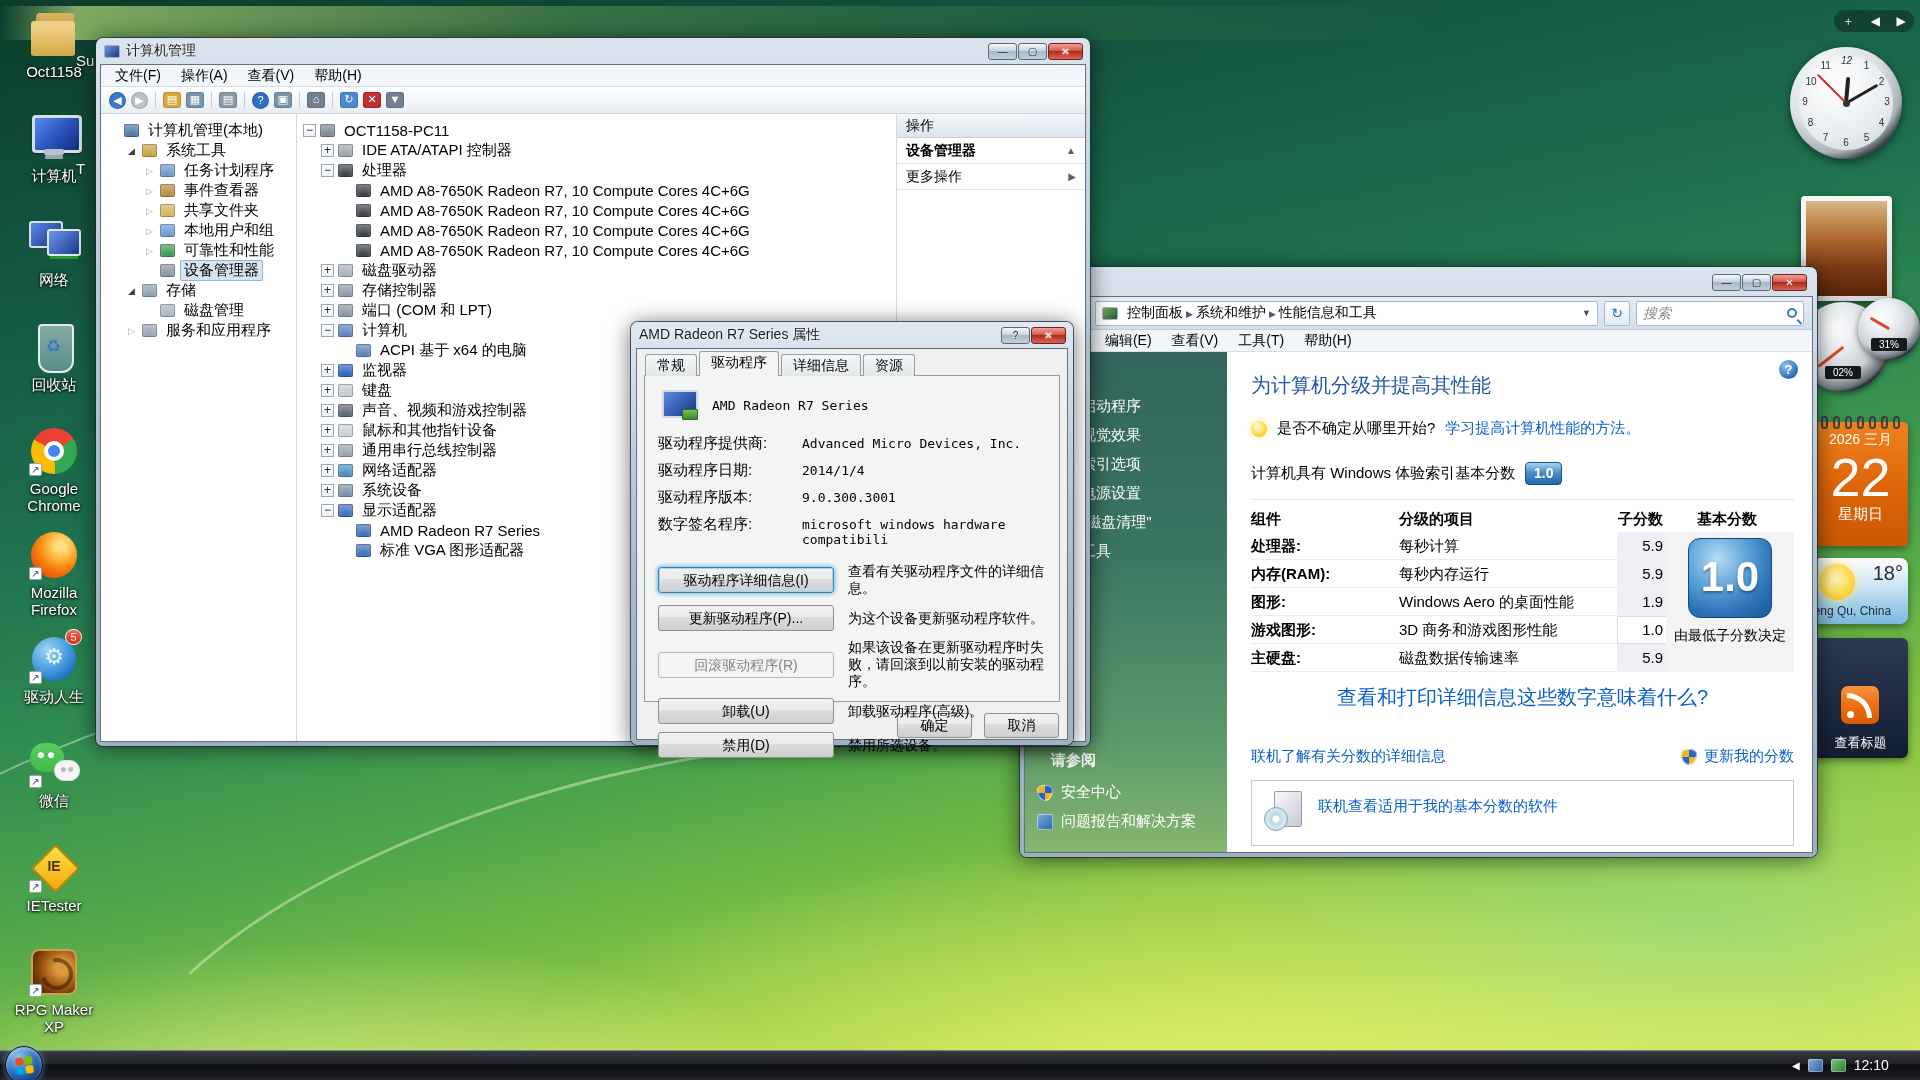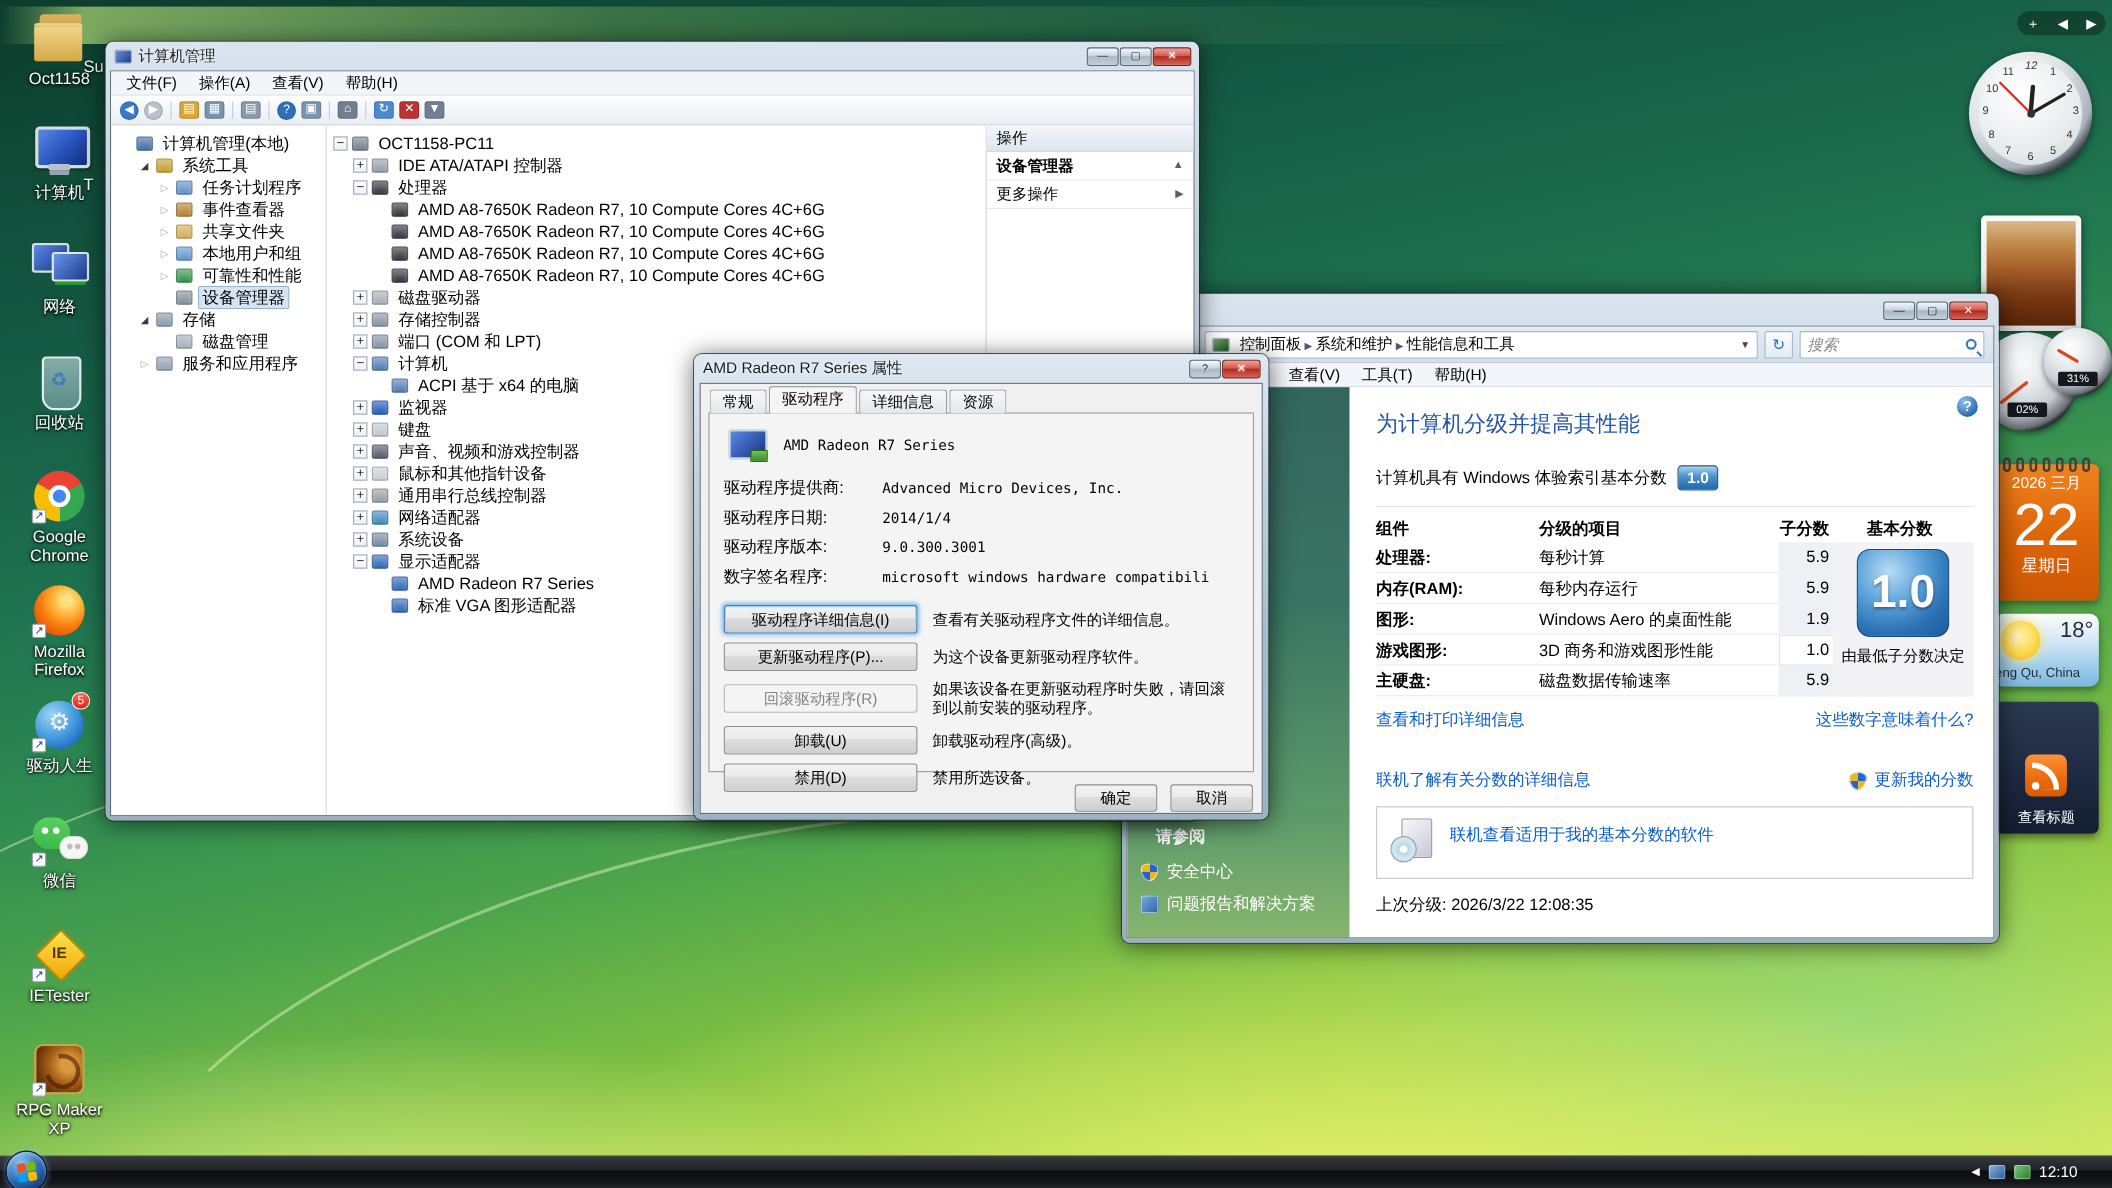--- a/index.html
+++ b/index.html
@@ -82,7 +82,7 @@
   .actarrow{color:#55616e;font-size:10px}
 
   
-  #dlg{left:631px;top:322px;width:522px;height:423px;padding:26px 5px 5px 5px;z-index:40;background:linear-gradient(#dfe9f3,#bfcedc 30%,#aabccb 60%,#9fb2c2)}
+  #dlg{left:631px;top:322px;width:442px;height:423px;padding:26px 5px 5px 5px;z-index:40;background:linear-gradient(#dfe9f3,#bfcedc 30%,#aabccb 60%,#9fb2c2)}
   #dlg .inner{background:#f0f0f0;height:100%;border:1px solid #64707c;padding-top:5px}
   #dlg-tabs{display:flex;padding-left:8px;position:relative;z-index:2}
   .dtab{border:1px solid #949e9f;border-bottom:none;background:linear-gradient(#f4f8fa,#e2e8ea);padding:2px 11px;font-size:14px;border-radius:3px 3px 0 0;margin-right:2px;cursor:pointer;height:22px}

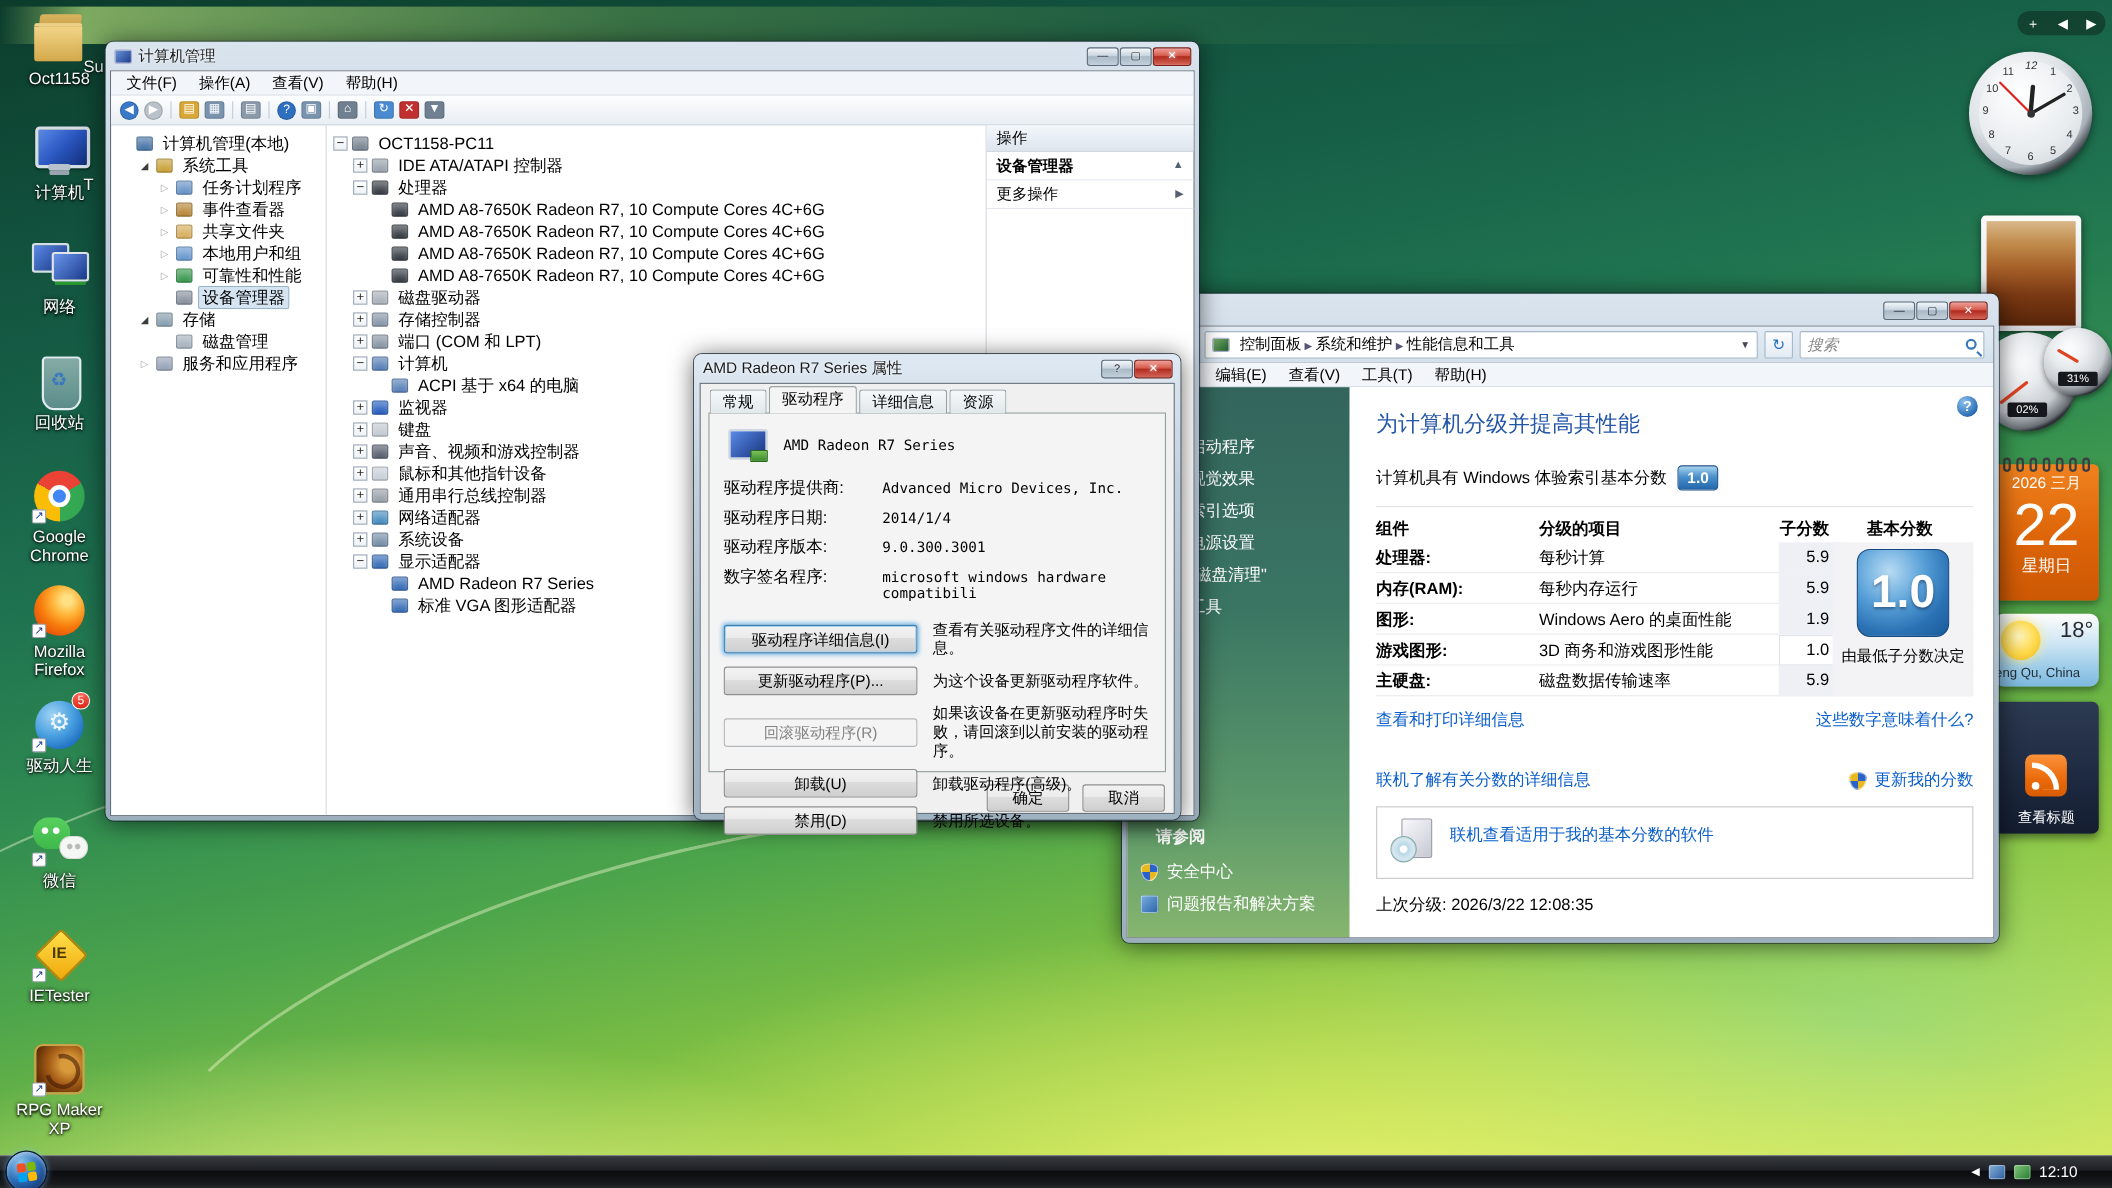--- a/index.html
+++ b/index.html
@@ -402,6 +402,11 @@
         <div id="perf-main">
           <div id="helpbtn">?</div>
           <h1 id="perf-h1">为计算机分级并提高其性能</h1>
+          <div id="hintrow">
+            <span class="bulb"></span>
+            <span>是否不确定从哪里开始?</span>
+            <a class="plink">学习提高计算机性能的方法。</a>
+          </div>
           <div id="scorerow">
             <span>计算机具有 Windows 体验索引基本分数</span>
             <span id="scorebadge">1.0</span>

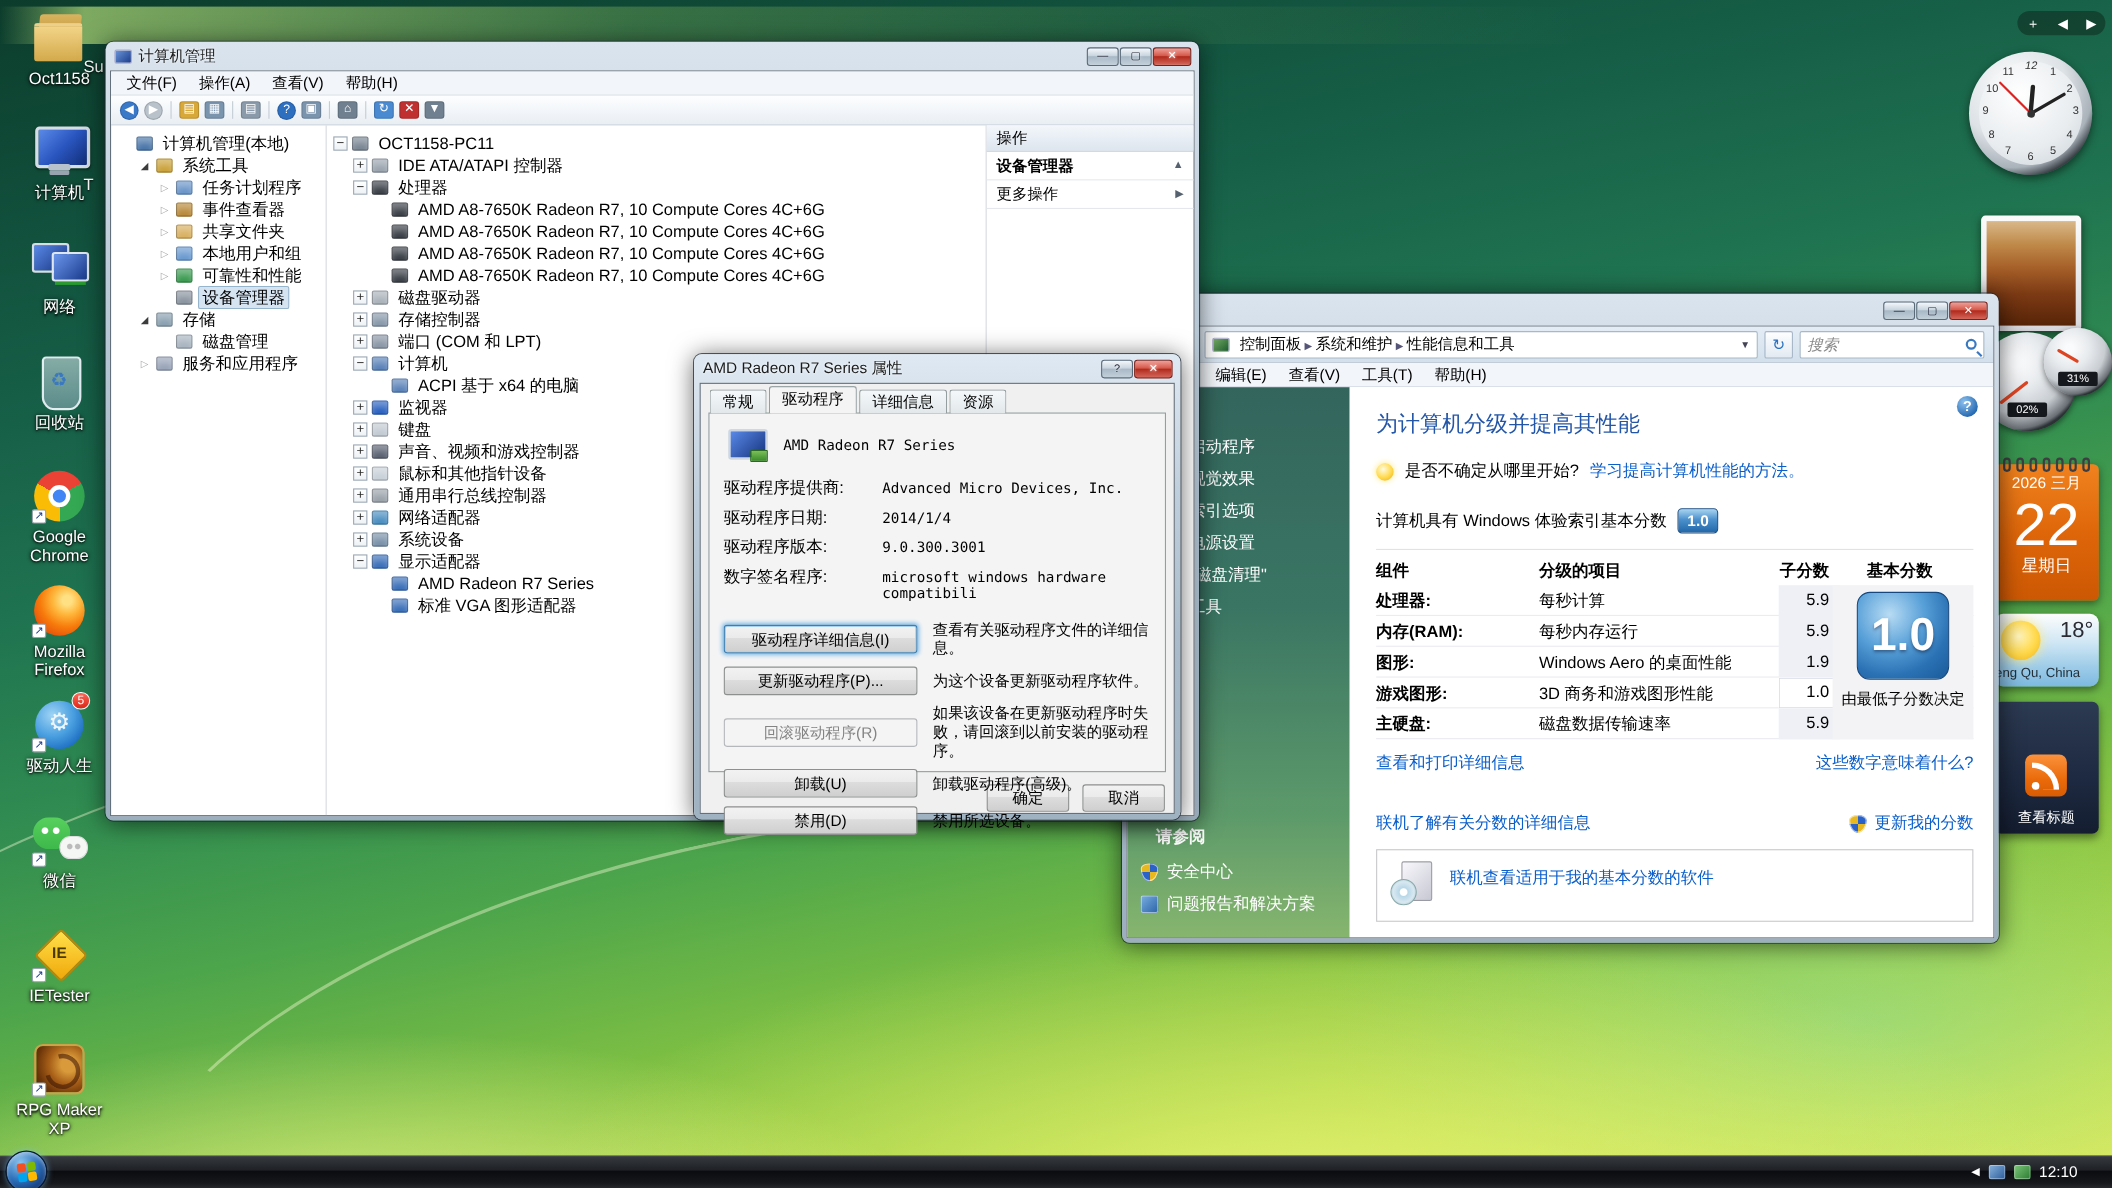--- a/index.html
+++ b/index.html
@@ -148,7 +148,7 @@
   #basepanel{position:absolute;right:0;top:32px;width:128px;height:140px;background:#f3f3f5;display:flex;flex-direction:column;align-items:center;padding-top:6px}
   #bigbadge{width:84px;height:80px;border-radius:12px;background:radial-gradient(circle at 35% 25%,#b8dcf4,#58a0d8 40%,#2a72b4 70%,#1a5a9a);border:1px solid #16487e;color:#fff;font-weight:bold;font-size:42px;text-align:center;line-height:76px;text-shadow:0 2px 3px rgba(0,0,30,.4)}
   #basecap{font-size:14px;text-align:center;margin-top:8px;line-height:18px;width:118px}
-  #linksrow{display:flex;justify-content:space-between;margin-top:12px;font-size:15px}
+  #linksrow{display:flex;justify-content:center;margin-top:12px;font-size:20px}
   #onlinerow{display:flex;justify-content:space-between;align-items:center;margin-top:36px;font-size:15px}
   #onlinerow .rt{display:flex;align-items:center;gap:7px}
   #swbox{margin-top:14px;border:1px solid #c8c8cc;height:66px;display:flex;align-items:flex-start;gap:16px;padding:10px 12px;font-size:15px}

